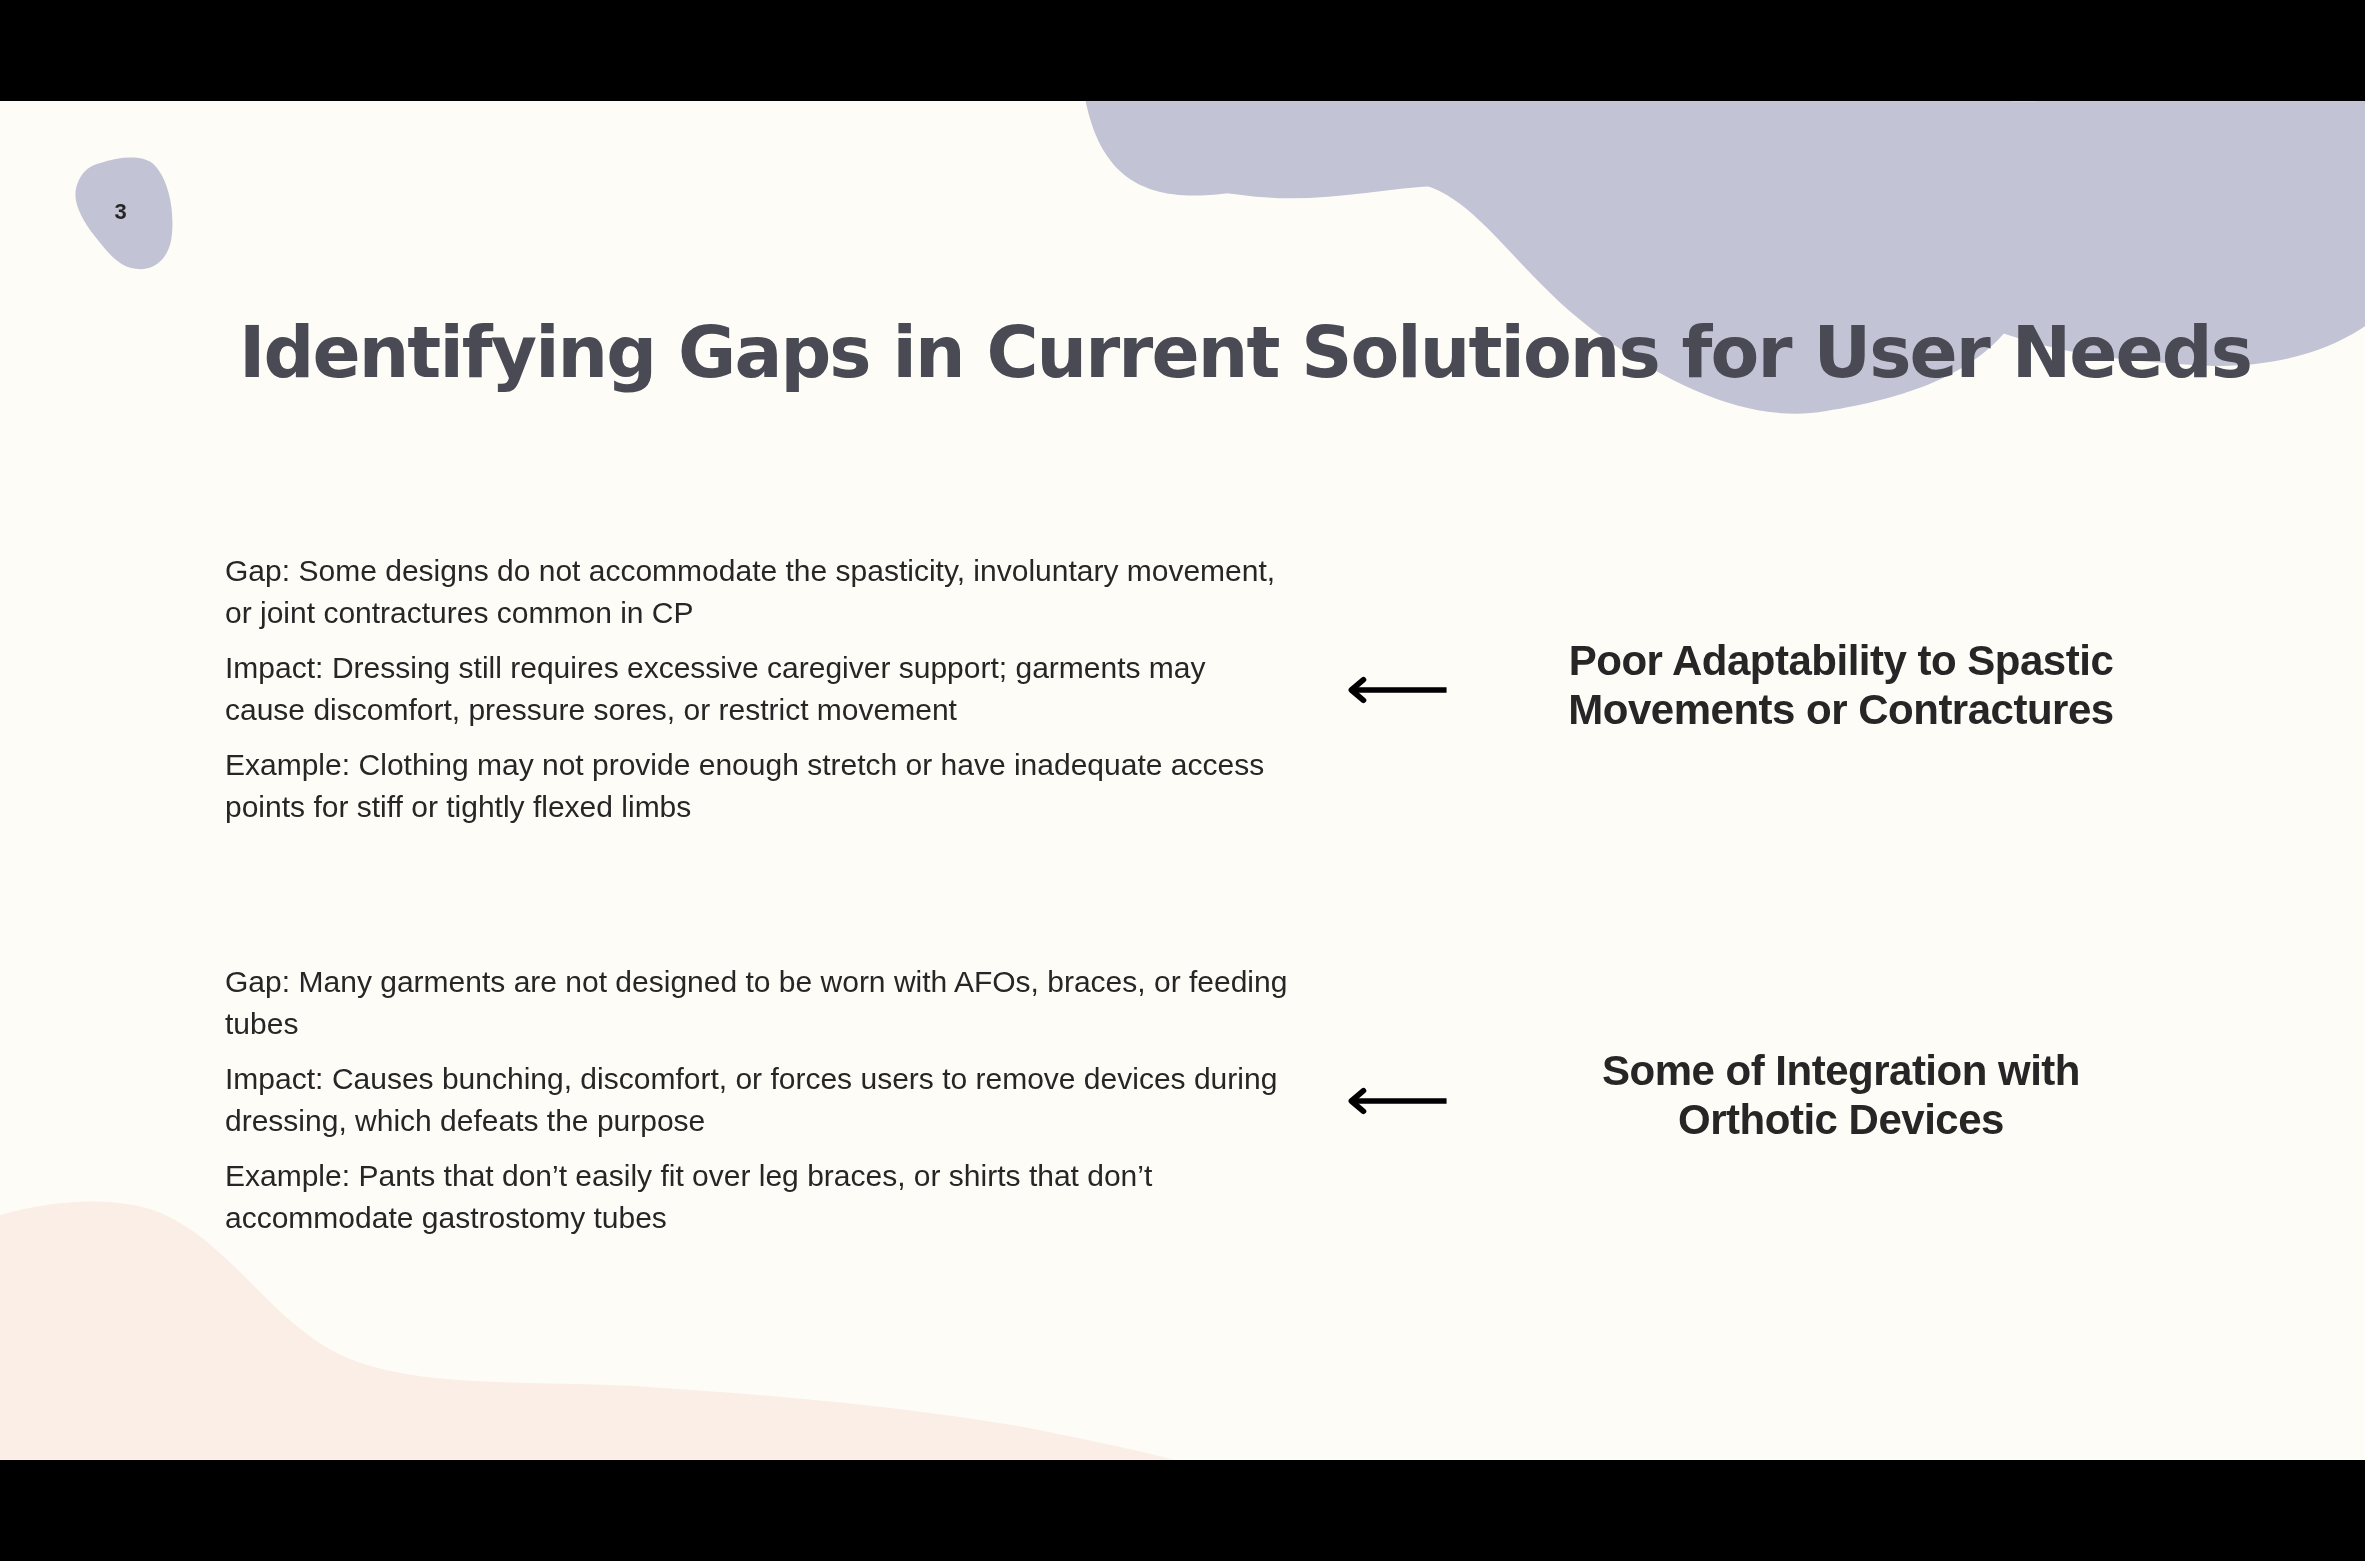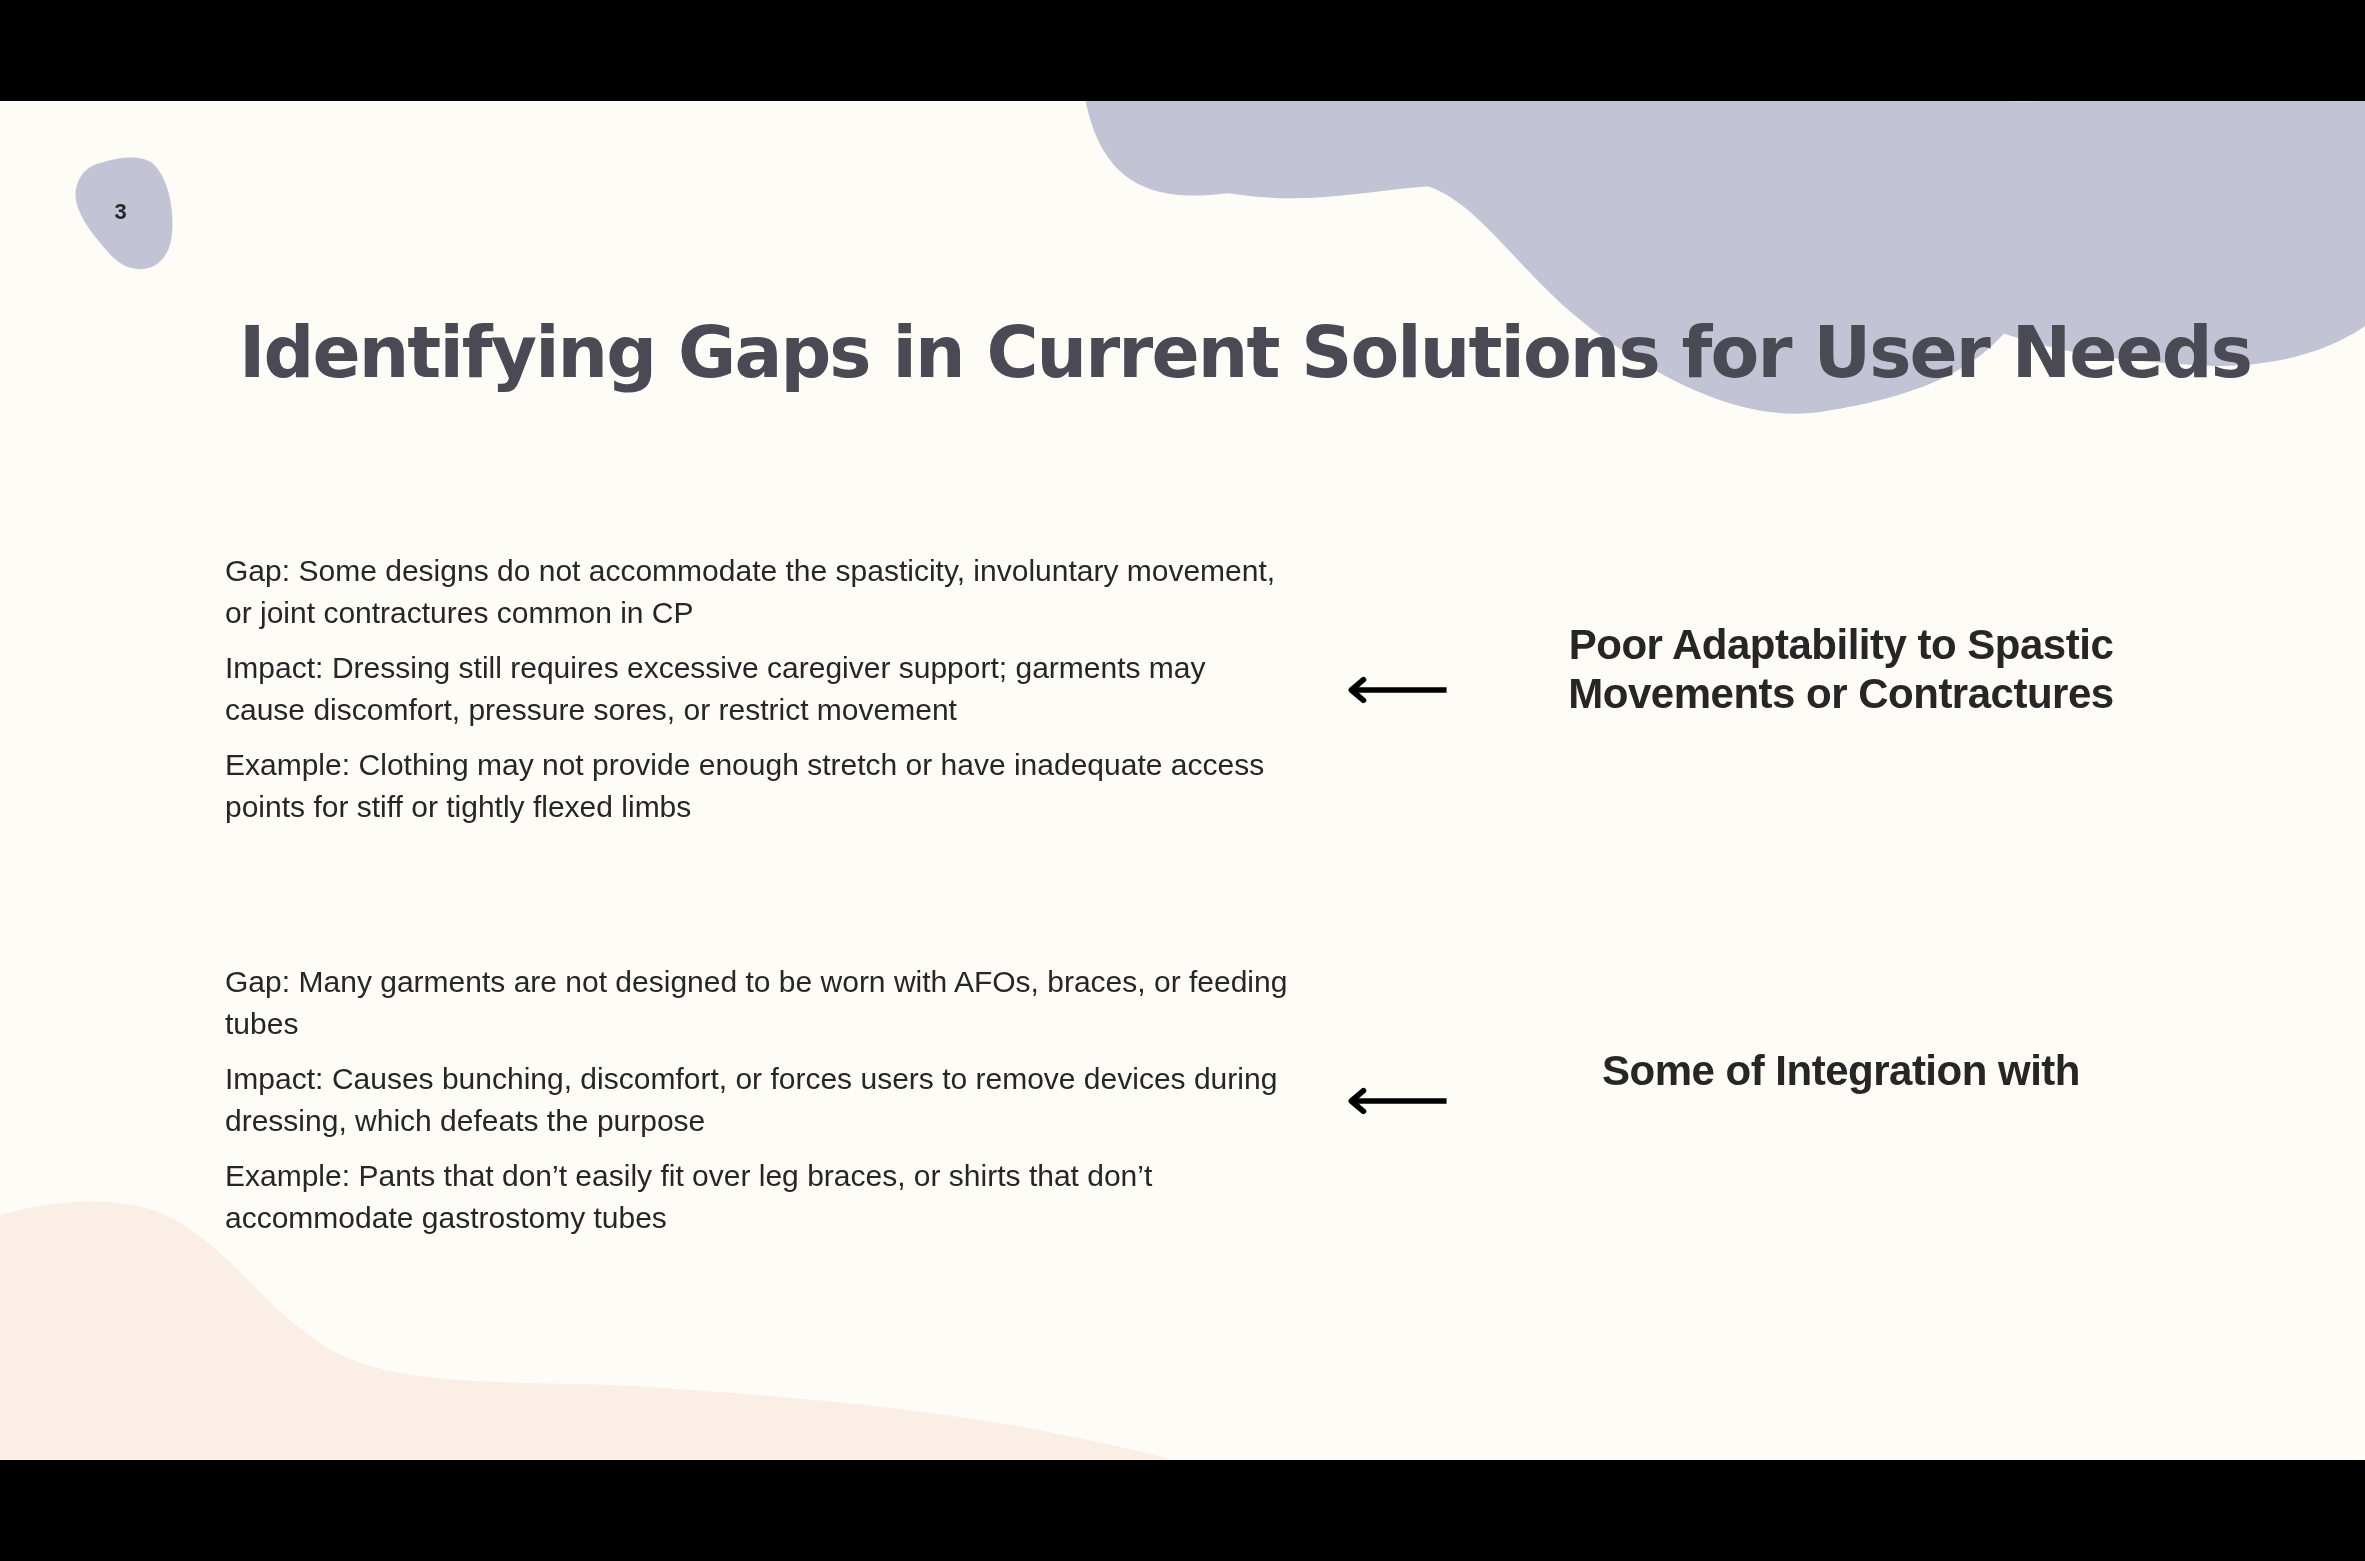--- a/index.html
+++ b/index.html
@@ -56,7 +56,7 @@
     <polyline points="40,8 14,30 40,52" fill="none" stroke="#000" stroke-width="12" stroke-linecap="round" stroke-linejoin="round"></polyline>
   </svg>
 
-  <div class="heading" style="left: 1467px; top: 519px; width: 748px;">
+  <div class="heading" style="left: 1467px; top: 535px; width: 748px;">
     <div>Poor Adaptability to Spastic</div>
     <div>Movements or Contractures</div>
   </div>

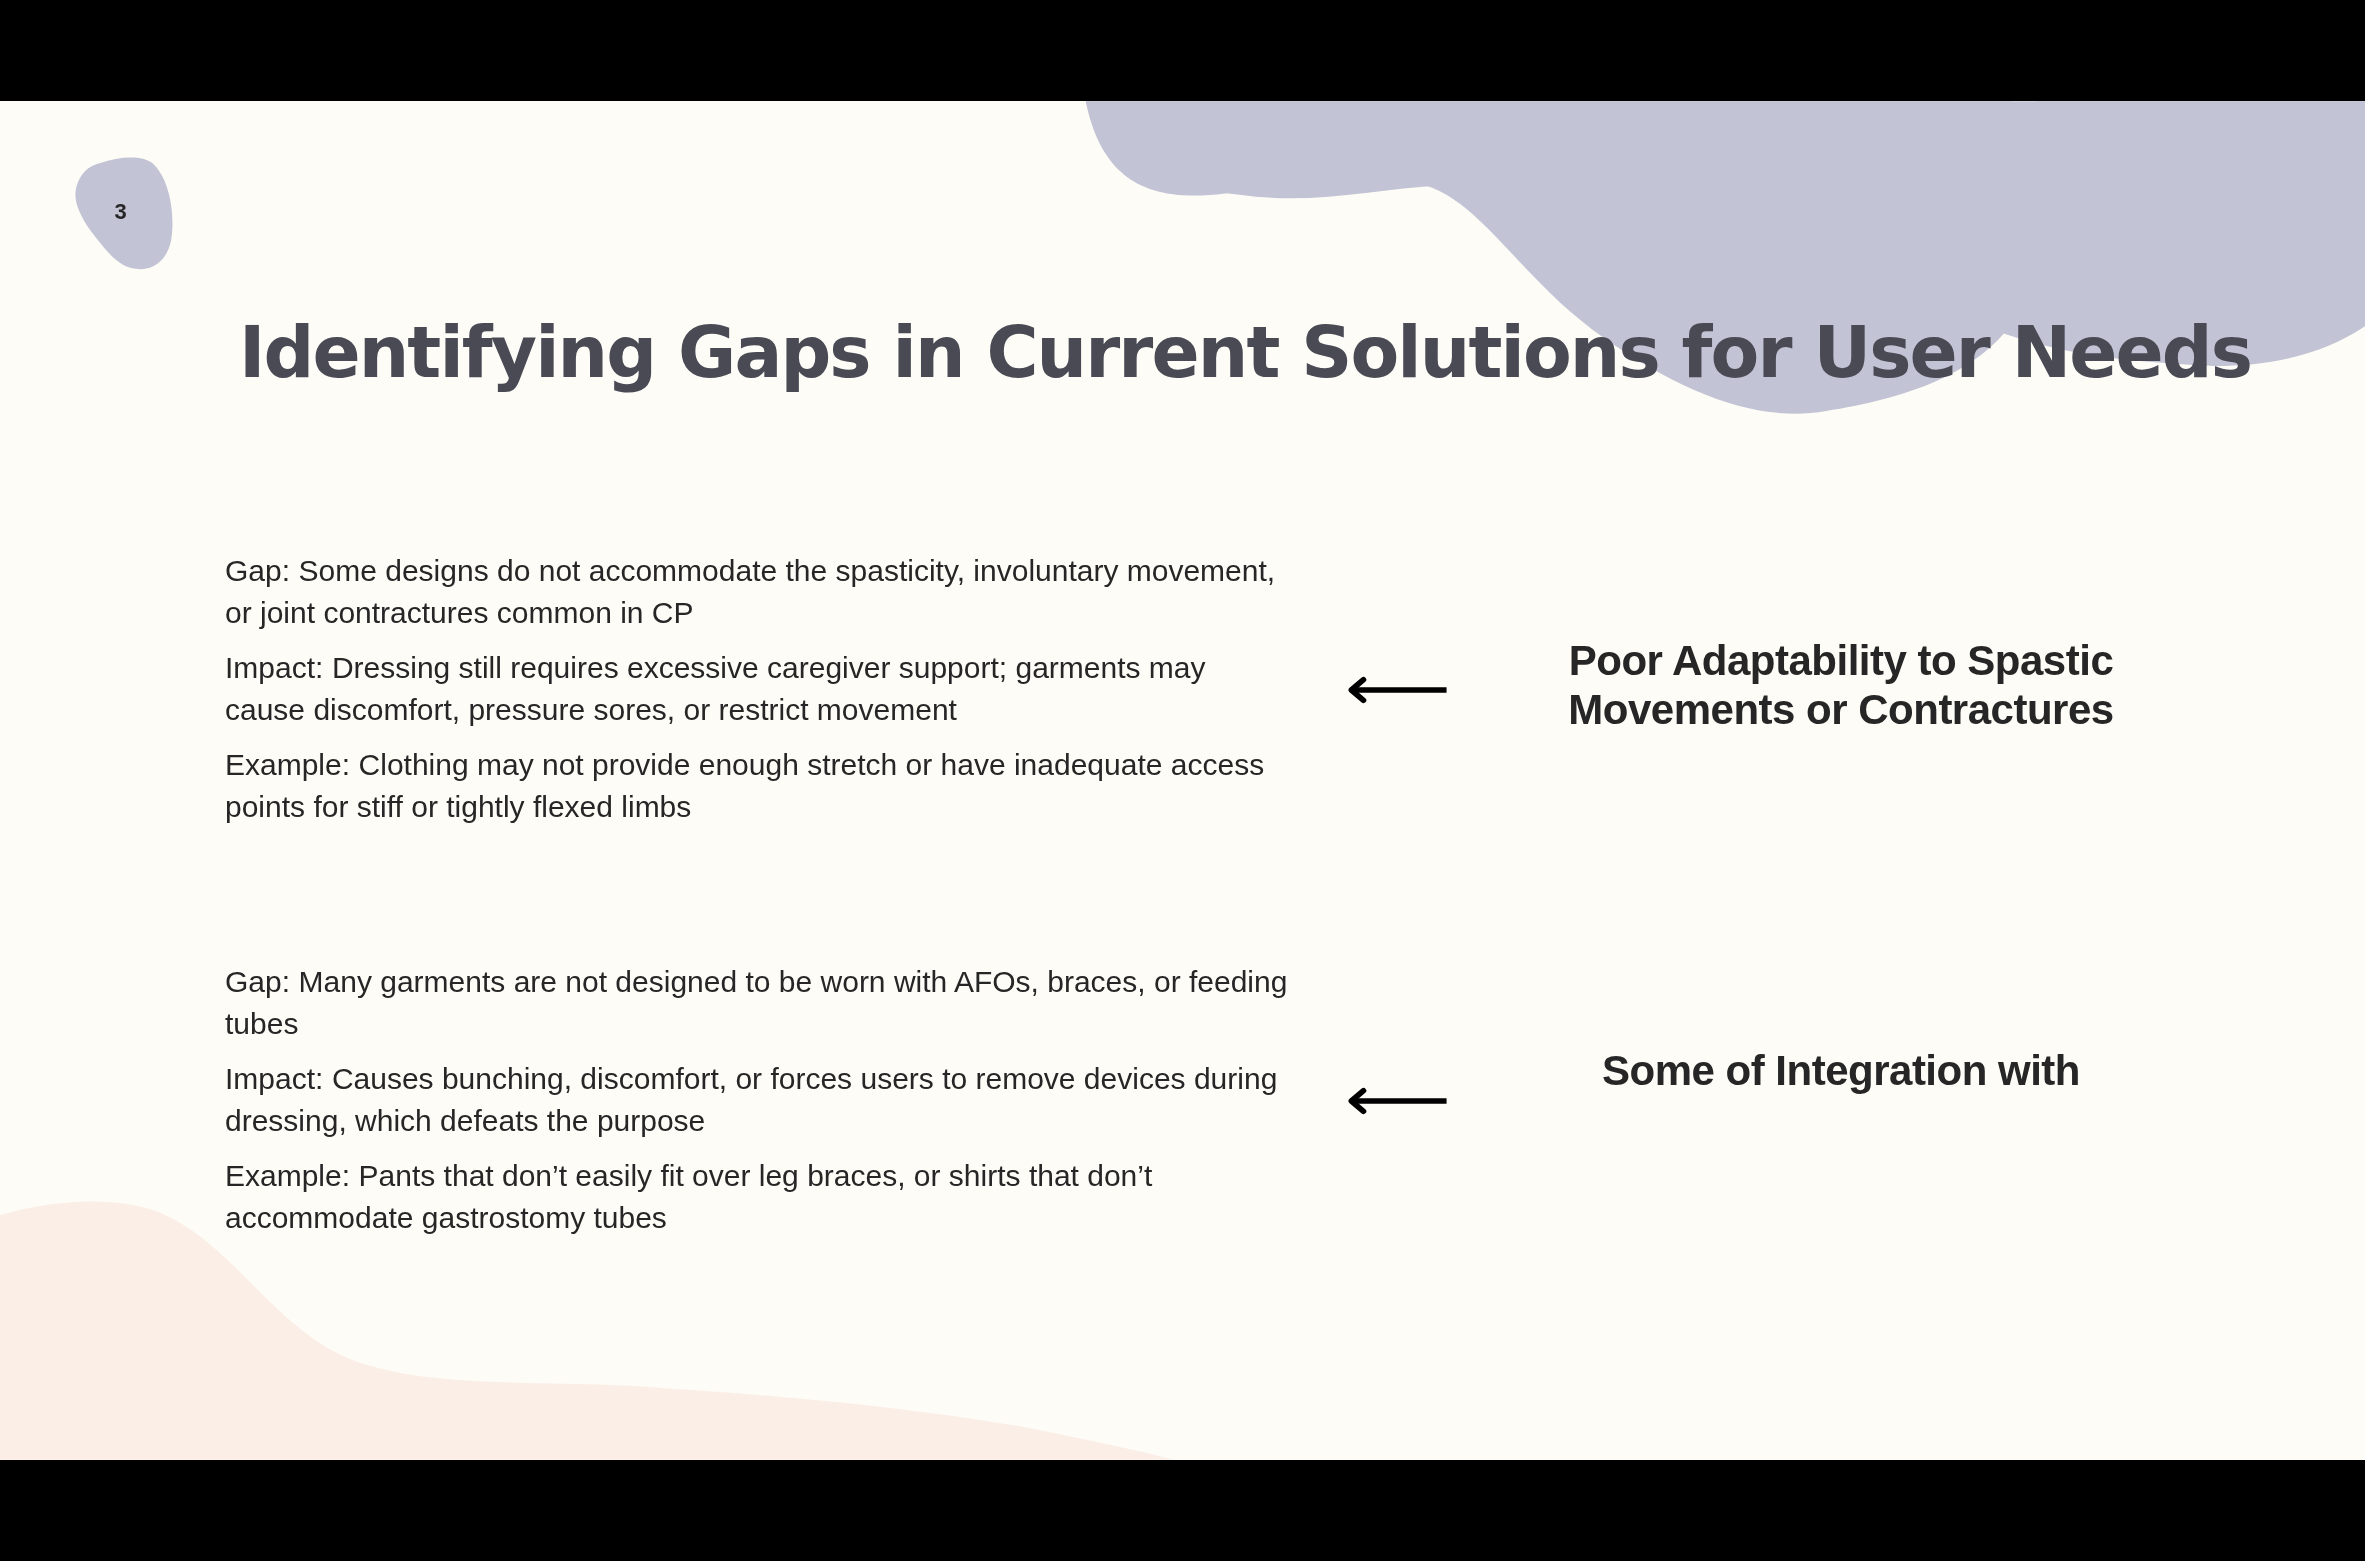--- a/index.html
+++ b/index.html
@@ -80,6 +80,7 @@
 
   <div class="heading" style="left: 1467px; top: 945px; width: 748px;">
     <div>Some of Integration with</div>
+    <div>Orthotic Devices</div>
   </div>
 
 </div>

